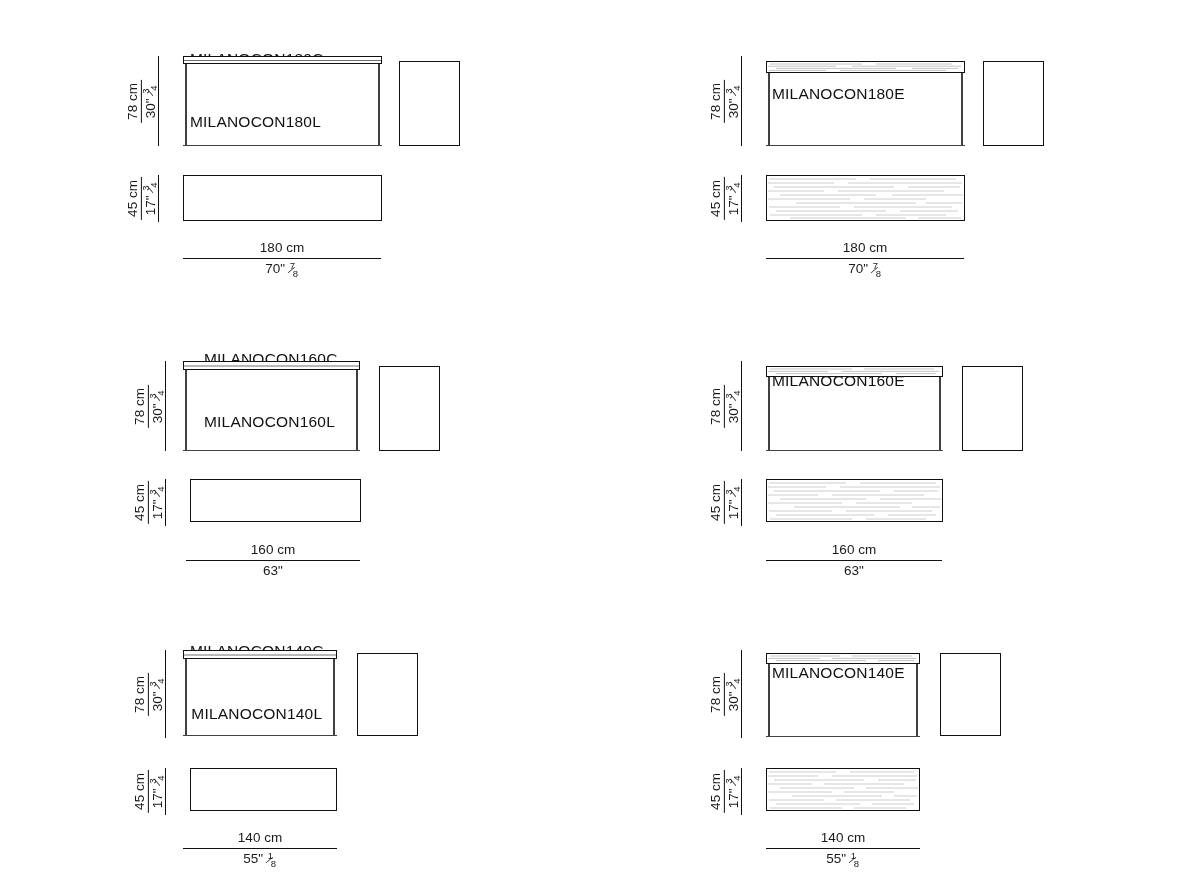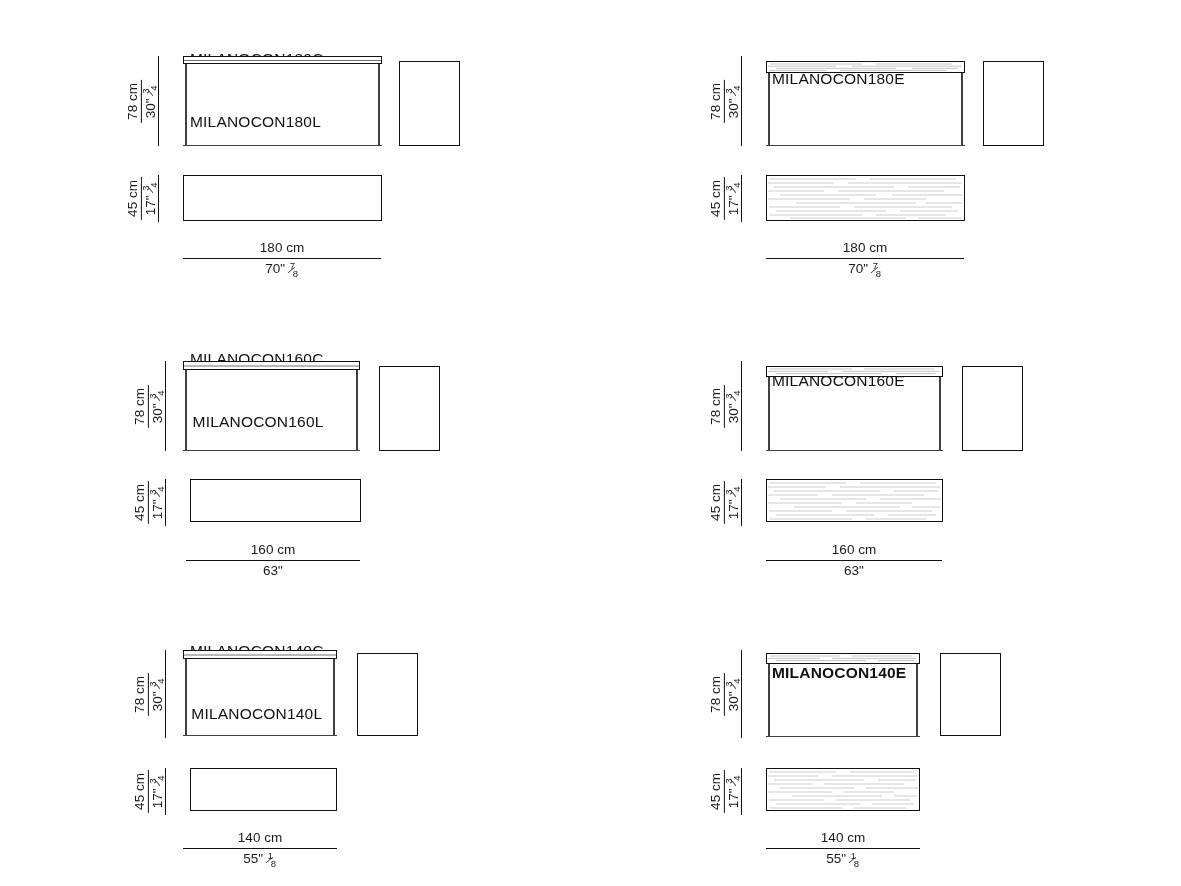--- a/index.html
+++ b/index.html
@@ -180,7 +180,7 @@
 
   <div class="block">
 
-    <div class="titles" style="left:772px; top:26px;">
+    <div class="titles" style="left:772px; top:41px;">
       <span class="title-line">MILANOCON180E</span>
     </div>
 

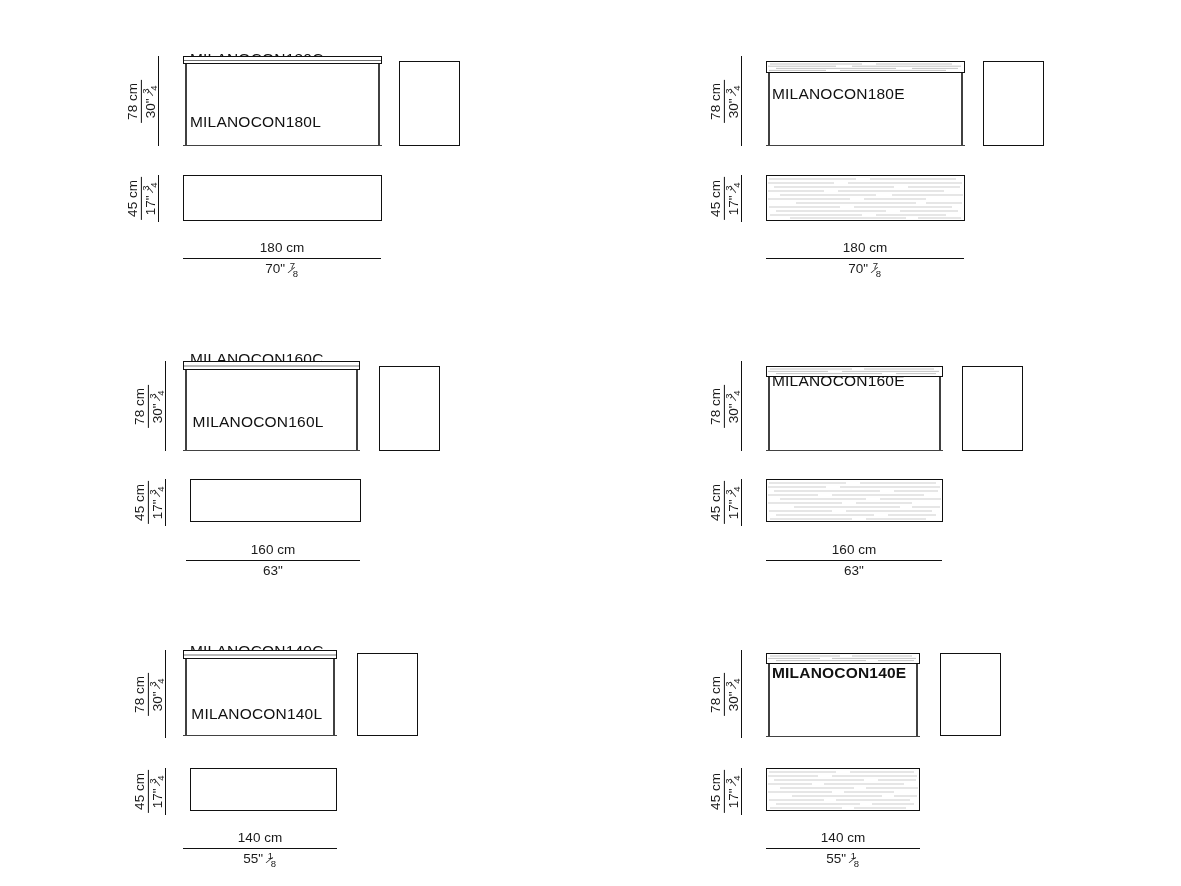--- a/index.html
+++ b/index.html
@@ -268,7 +268,7 @@
 
   <div class="block">
 
-    <div class="titles" style="left:190px; top:306px;text-align:right;">
+    <div class="titles" style="left:204px; top:306px;">
       <span class="title-line">MILANOCON160C</span>
       <span class="title-line">MILANOCON160L</span>
     </div>

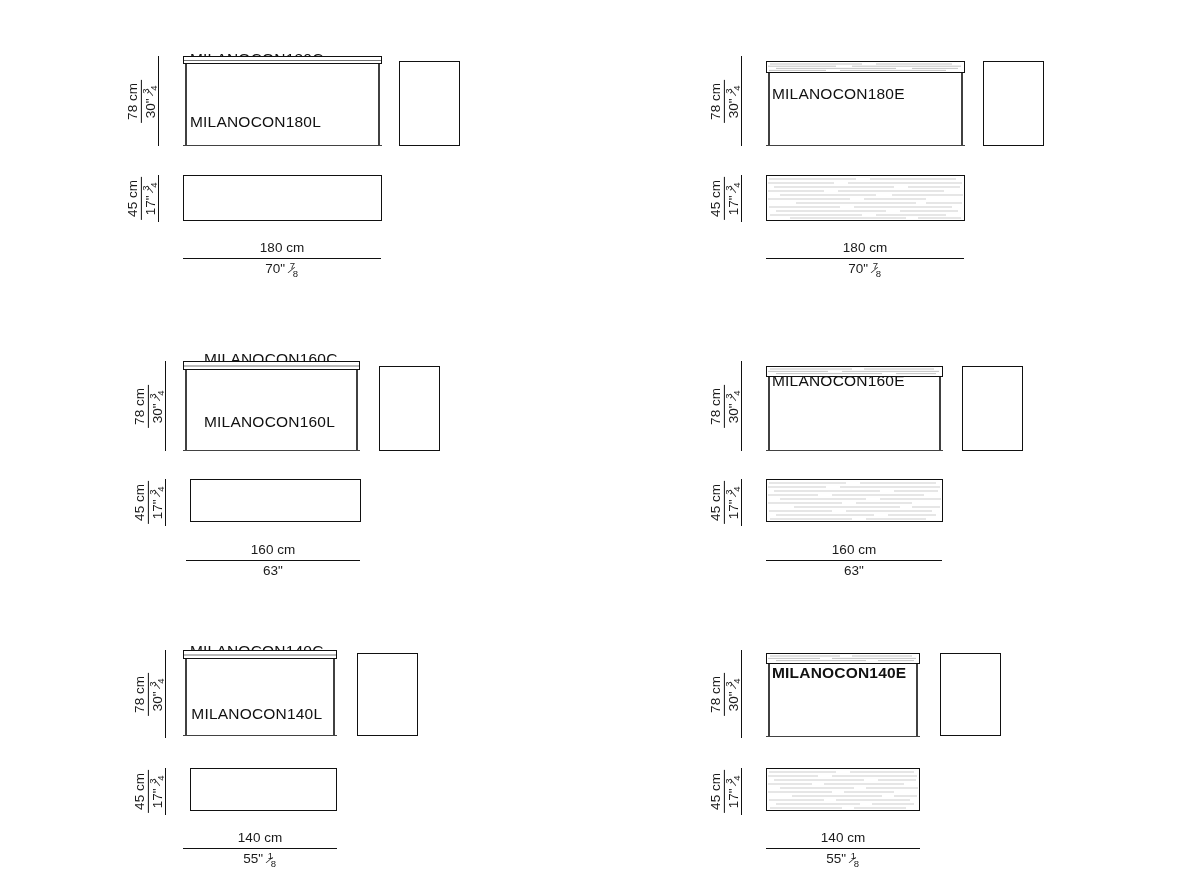--- a/index.html
+++ b/index.html
@@ -464,7 +464,7 @@
 
   <div class="block">
 
-    <div class="titles" style="left:772px; top:620px;font-weight:bold;">
+    <div class="titles" style="left:772px; top:620px;">
       <span class="title-line">MILANOCON140E</span>
     </div>
 

